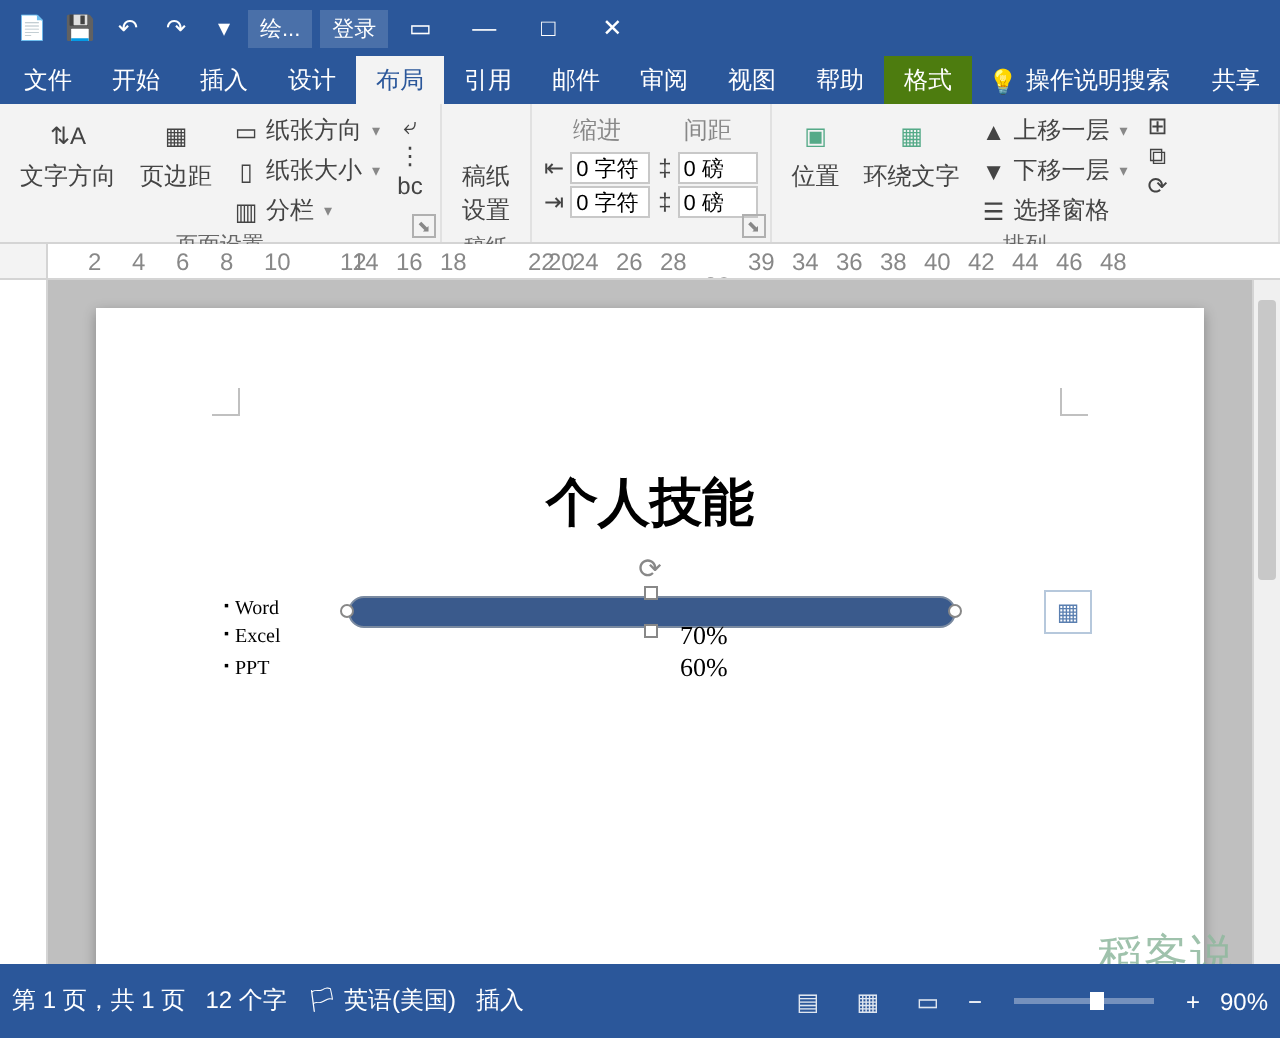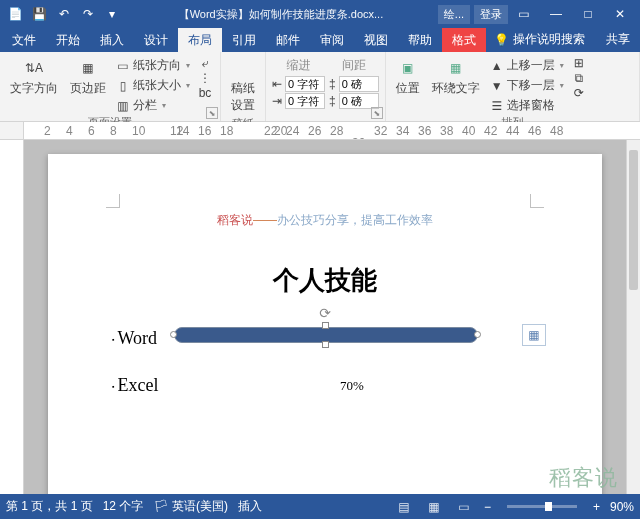--- a/index.html
+++ b/index.html
@@ -73,7 +73,6 @@
   <div class="tb-btn">↶</div>
   <div class="tb-btn">↷</div>
   <div class="tb-btn">▾</div>
-  <div class="title">【Word实操】如何制作技能进度条.docx...</div>
   <div class="login">绘...</div>
   <div class="login" style="margin-left:4px">登录</div>
   <div class="winbtns">

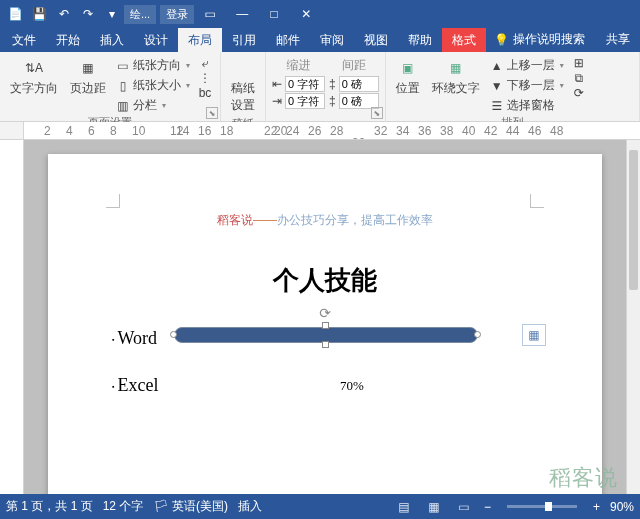--- a/index.html
+++ b/index.html
@@ -10,7 +10,7 @@
 .titlebar .login{font-size:11px;padding:2px 6px;background:rgba(255,255,255,.15)}
 .titlebar .winbtns{display:flex}
 .titlebar .winbtns div{width:32px;height:28px;display:flex;align-items:center;justify-content:center}
-.tabs{height:24px;background:#2b579a;display:flex;align-items:flex-end;padding-left:2px}
+.tabs{height:24px;background:#2b579a;display:flex;align-items:flex-start;padding-left:2px}
 .tab{color:#fff;font-size:12px;padding:4px 10px 3px;cursor:pointer}
 .tab.active{background:#f3f3f3;color:#2b579a}
 .tab.format{background:#ef4444;color:#fff}

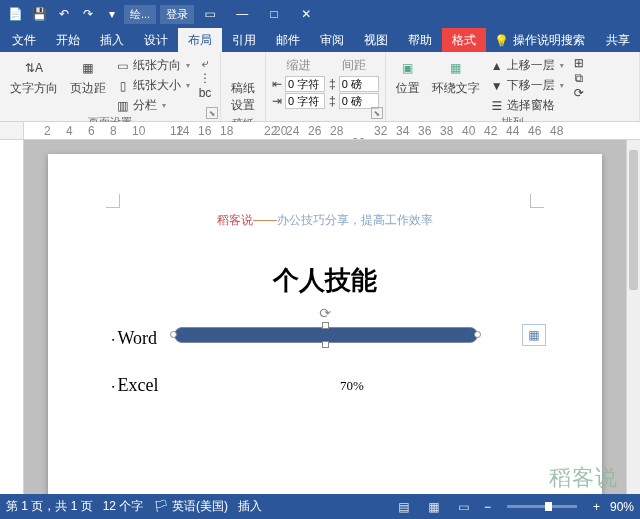--- a/index.html
+++ b/index.html
@@ -13,7 +13,7 @@
 .tabs{height:24px;background:#2b579a;display:flex;align-items:flex-start;padding-left:2px}
 .tab{color:#fff;font-size:12px;padding:4px 10px 3px;cursor:pointer}
 .tab.active{background:#f3f3f3;color:#2b579a}
-.tab.format{background:#ef4444;color:#fff}
+.tab.format{background:#4d7c0f;color:#fff}
 .tell{color:#fff;padding:4px 8px;display:flex;align-items:center;gap:4px}
 .share{color:#fff;margin-left:auto;padding:4px 10px}
 .ribbon{height:70px;background:#f3f3f3;border-bottom:1px solid #d4d4d4;display:flex}

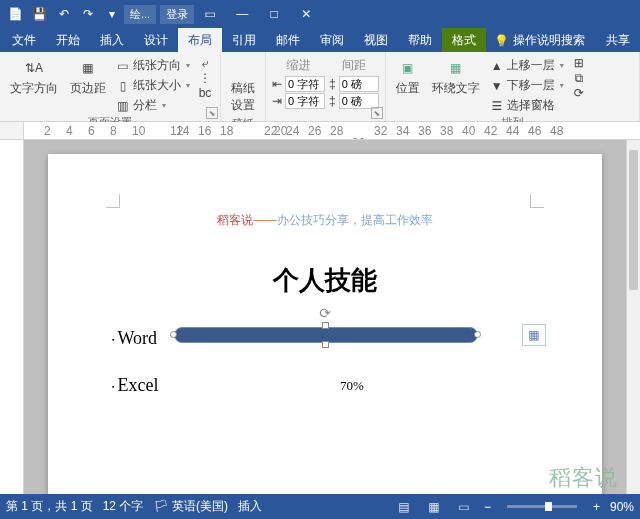--- a/index.html
+++ b/index.html
@@ -241,7 +241,7 @@
       <span style="left: 284px;">26</span>
       <span style="left: 306px;">28</span>
       <span style="left: 328px; margin-top: 12px;">30</span>
-      <span style="left: 350px;">32</span>
+      <span style="left: 350px;">39</span>
       <span style="left: 372px;">34</span>
       <span style="left: 394px;">36</span>
       <span style="left: 416px;">38</span>

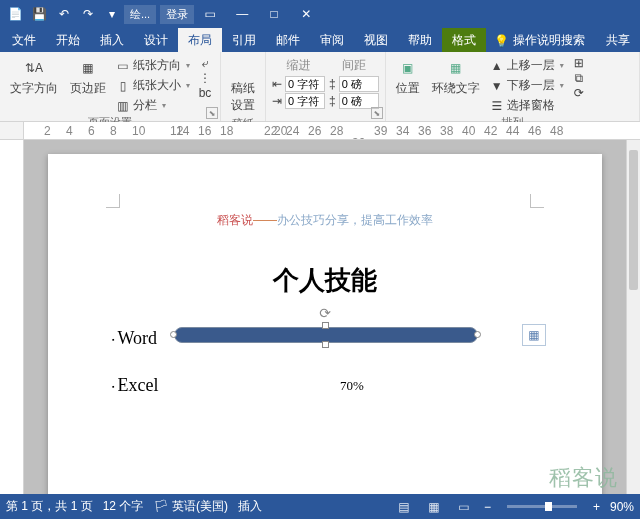--- a/index.html
+++ b/index.html
@@ -259,9 +259,6 @@
     <div class="page">
       <div class="crop tl"></div>
       <div class="crop tr"></div>
-      <div class="header-text">
-        <span class="red">稻客说</span><span class="orange">——</span><span class="blue">办公技巧分享，提高工作效率</span>
-      </div>
       <div style="position:relative;margin-top:30px">
         <div class="rotate-handle" style="top:46px">⟳</div>
       </div>

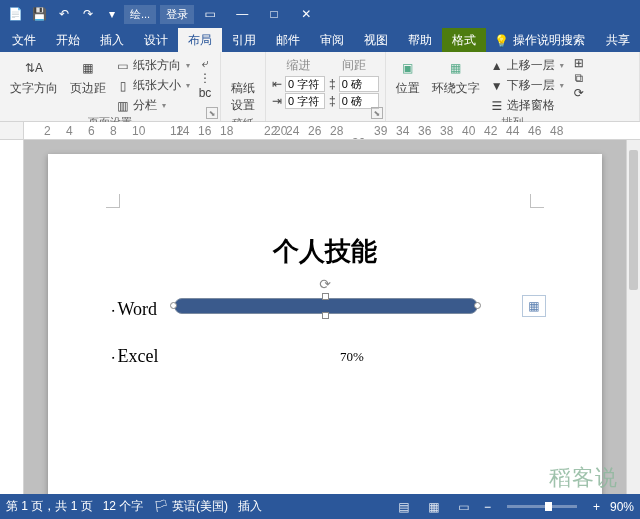--- a/index.html
+++ b/index.html
@@ -46,7 +46,7 @@
 .doc-title{text-align:center;font-family:"SimHei","Microsoft YaHei";font-size:26px;font-weight:700;margin-top:34px;color:#000}
 .rotate-handle{position:absolute;left:50%;top:-18px;transform:translateX(-50%);color:#888;font-size:14px}
 .skill-row{display:flex;align-items:center;margin-top:26px;position:relative}
-.skill-label{width:56px;font-family:"SimSun";font-size:18px;color:#000}
+.skill-label{width:56px;font-family:"SimSun";font-size:10px;color:#000}
 .skill-label::before{content:"▪";font-size:7px;margin-right:3px;vertical-align:2px}
 .skill-val{font-family:"SimSun";font-size:13px;color:#000;margin-left:172px}
 .shape-wrap{position:absolute;left:62px;top:-4px;width:336px;height:22px}

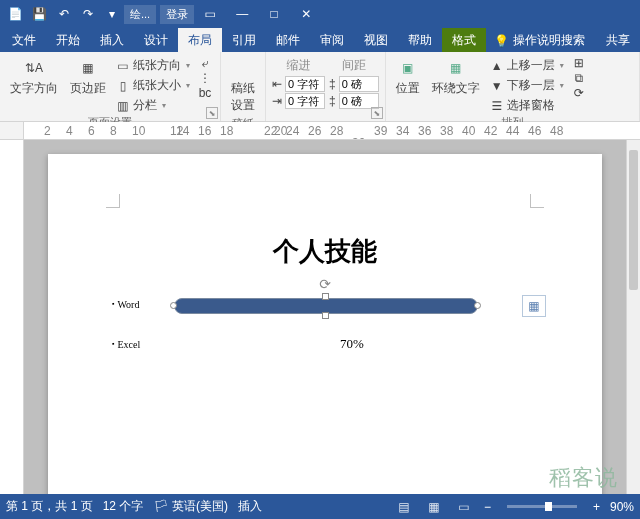--- a/index.html
+++ b/index.html
@@ -45,7 +45,7 @@
 .header-text .blue{color:#8aa8c8}
 .doc-title{text-align:center;font-family:"SimHei","Microsoft YaHei";font-size:26px;font-weight:700;margin-top:34px;color:#000}
 .rotate-handle{position:absolute;left:50%;top:-18px;transform:translateX(-50%);color:#888;font-size:14px}
-.skill-row{display:flex;align-items:center;margin-top:26px;position:relative}
+.skill-row{display:flex;align-items:center;position:relative}
 .skill-label{width:56px;font-family:"SimSun";font-size:10px;color:#000}
 .skill-label::before{content:"▪";font-size:7px;margin-right:3px;vertical-align:2px}
 .skill-val{font-family:"SimSun";font-size:13px;color:#000;margin-left:172px}

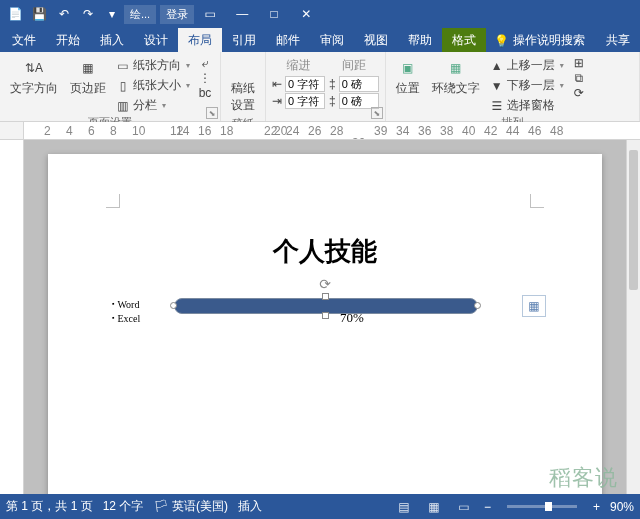--- a/index.html
+++ b/index.html
@@ -279,6 +279,10 @@
         <div class="skill-label">Excel</div>
         <div class="skill-val">70%</div>
       </div>
+      <div class="skill-row">
+        <div class="skill-label">PPT</div>
+        <div class="skill-val">60%</div>
+      </div>
     </div>
   </div>
 </div>

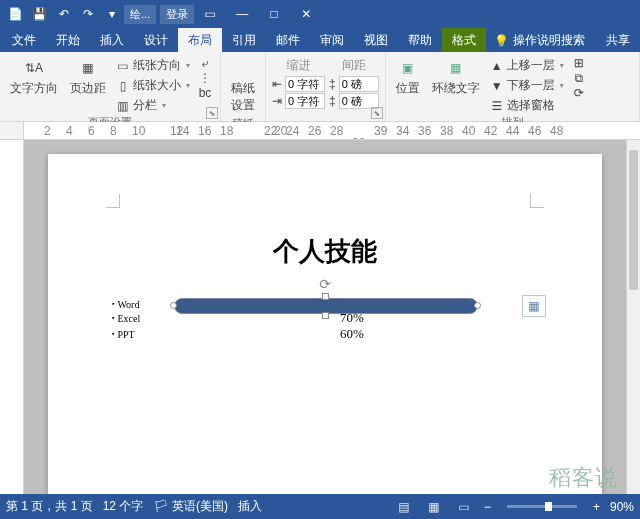--- a/index.html
+++ b/index.html
@@ -56,7 +56,7 @@
 .layout-btn{position:absolute;right:-36px;top:0;width:24px;height:22px;border:1px solid #b6c8dc;background:#fff;display:flex;align-items:center;justify-content:center;font-size:12px;color:#5a7fb0}
 .scroll-v{position:absolute;top:140px;right:0;bottom:20px;width:14px;background:#f0f0f0;border-left:1px solid #d4d4d4}
 .scroll-v .thumb{position:absolute;left:2px;right:2px;top:10px;height:140px;background:#c8c8c8;border-radius:2px}
-.statusbar{position:absolute;bottom:0;left:0;right:0;height:25px;background:#2b579a;color:#fff;display:flex;align-items:center;padding:0 6px;font-size:11px;gap:10px}
+.statusbar{position:absolute;bottom:0;left:0;right:0;height:37px;background:#2b579a;color:#fff;display:flex;align-items:center;padding:0 6px;font-size:11px;gap:10px}
 .statusbar .spacer{flex:1}
 .statusbar .viewbtn{width:20px;height:16px;display:flex;align-items:center;justify-content:center;opacity:.85}
 .zoom-slider{width:70px;height:3px;background:rgba(255,255,255,.35);position:relative;margin:0 6px}

